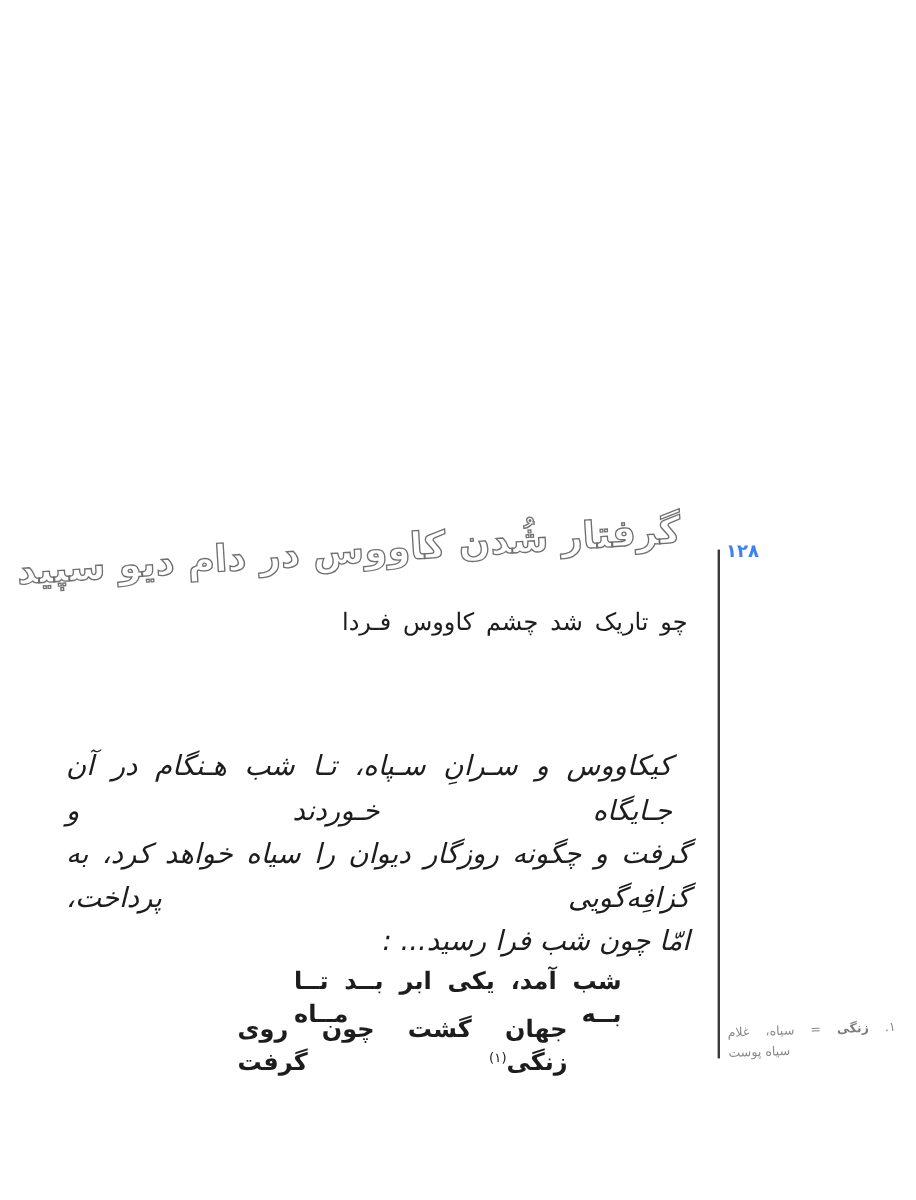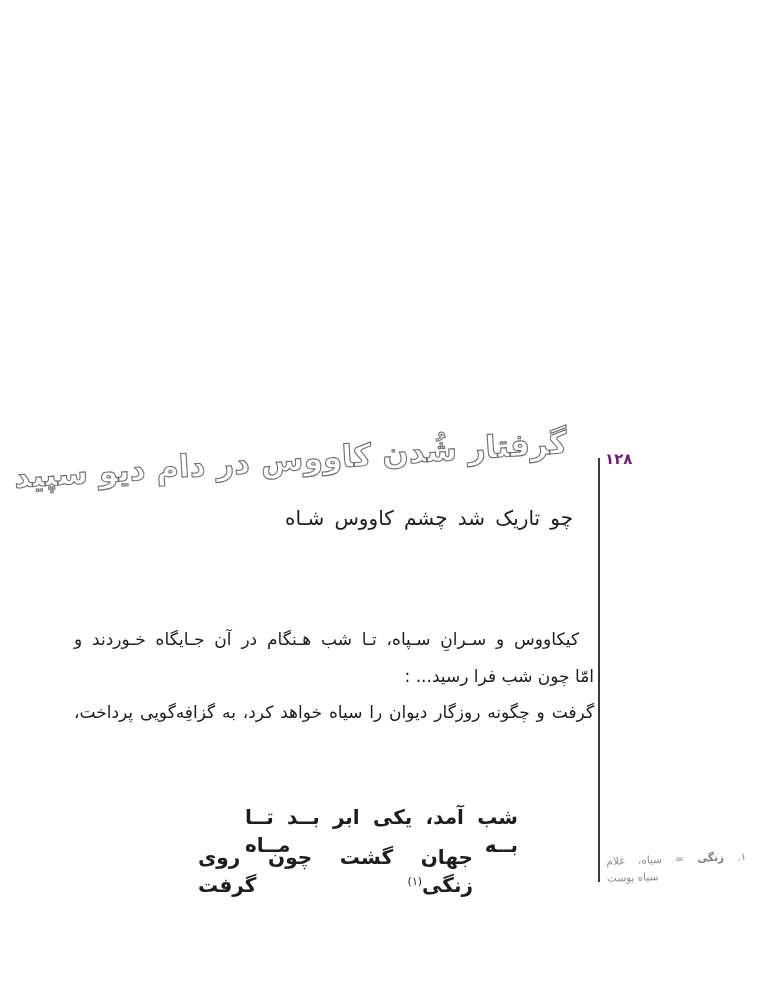--- a/index.html
+++ b/index.html
@@ -50,7 +50,7 @@
     direction: rtl;
     font-size: 15px;
     font-weight: 700;
-    color: #701a75;
+    color: #3b82f6;
   }
   
   #poem-opening {

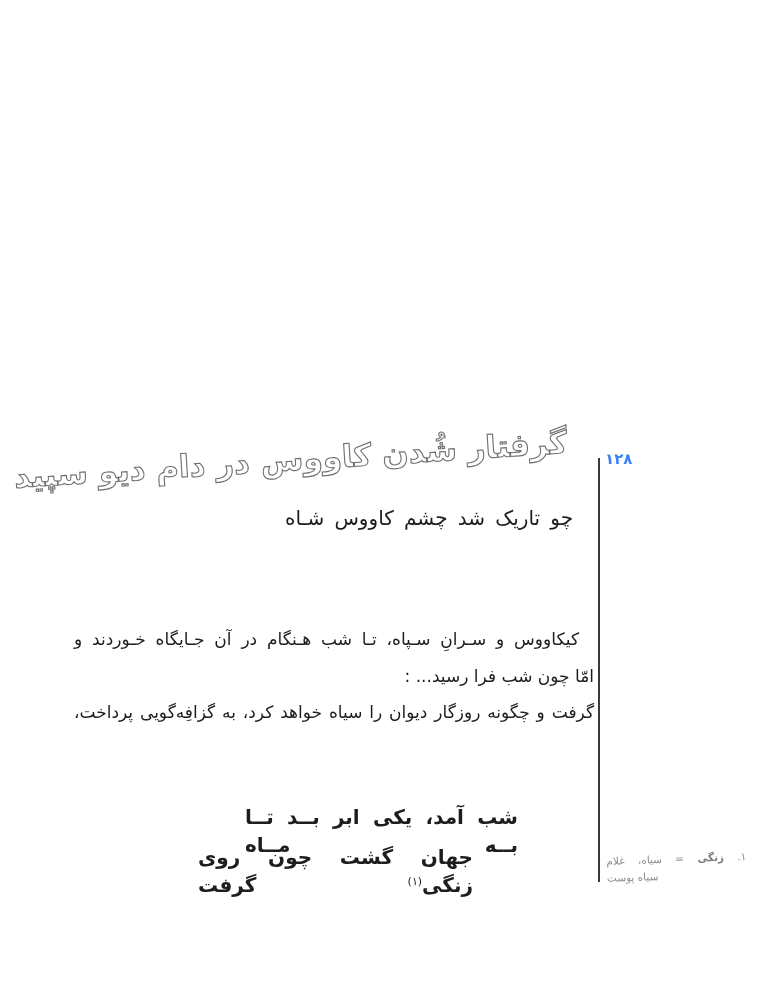--- a/index.html
+++ b/index.html
@@ -135,7 +135,7 @@
   <div id="page-number">۱۲۸</div>
 
   <div id="poem-opening">
-    <div class="jline">چو تاریک شد چشم کاووس شـاه</div>
+    <div class="jline">چو تاریک شد چشم کاووس فـردا</div>
   </div>
 
   <div id="prose">

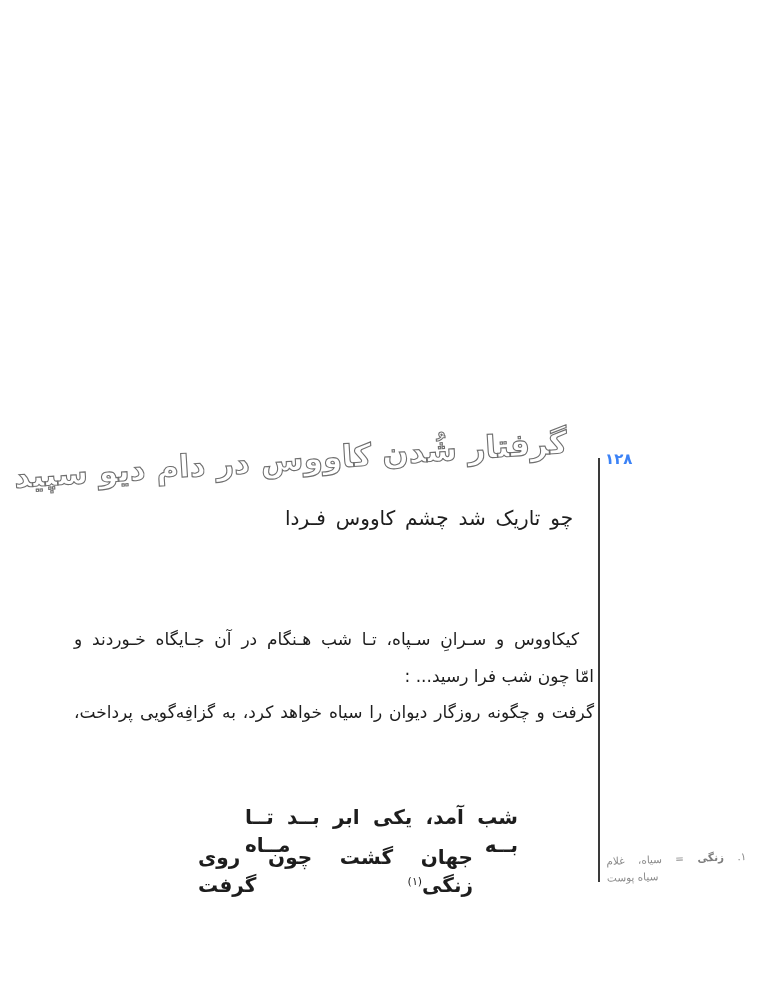--- a/index.html
+++ b/index.html
@@ -66,13 +66,14 @@
   
   #prose {
     position: absolute;
-    left: 74px;
+    left: 55px;
     top: 621px;
     width: 520px;
     direction: rtl;
-    font-size: 17px;
+    font-size: 23px;
     font-weight: 500;
     line-height: 36.5px;
+    font-style: italic;
   }
   #prose .prose-line:first-child { padding-right: 15px; }
   #prose .prose-line.last {

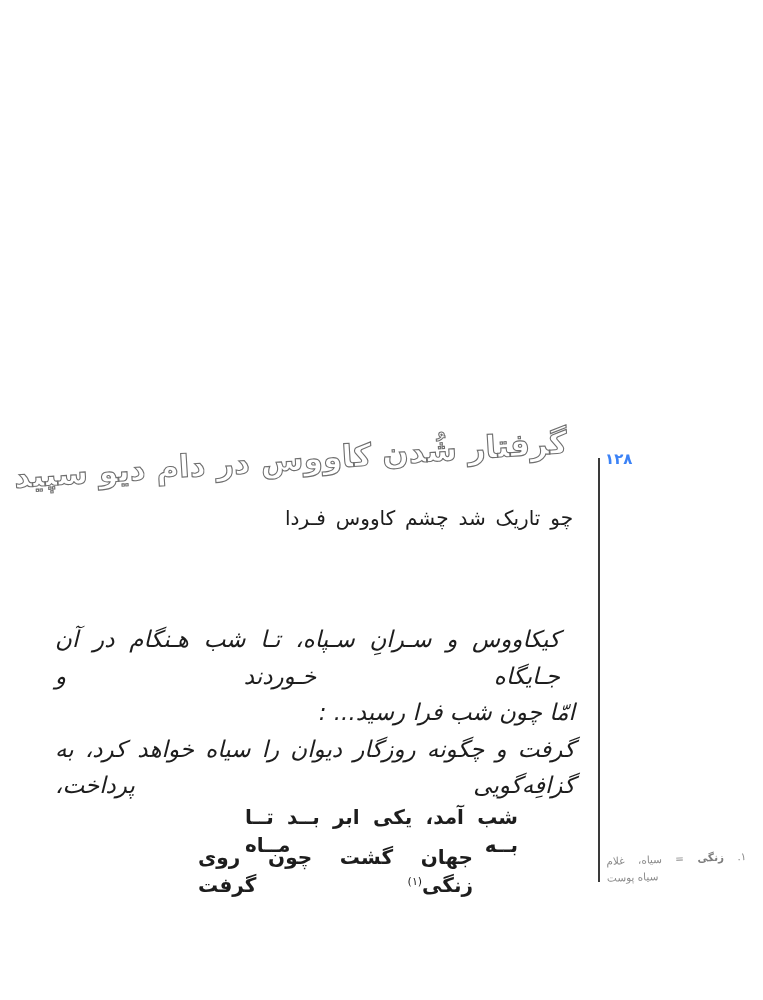--- a/index.html
+++ b/index.html
@@ -141,8 +141,8 @@
 
   <div id="prose">
     <div class="prose-line jline">کیکاووس و سـرانِ سـپاه، تـا شب هـنگام در آن جـایگاه خـوردند و</div>
+    <div class="prose-line jline">گرفت و چگونه روزگار دیوان را سیاه خواهد کرد، به گزافِه‌گویی پرداخت،</div>
     <div class="prose-line last">امّا چون شب فرا رسید... :</div>
-    <div class="prose-line jline">گرفت و چگونه روزگار دیوان را سیاه خواهد کرد، به گزافِه‌گویی پرداخت،</div>
   </div>
 
   <div id="poem-closing-l1" class="bold-verse jline">شب آمد، یکی ابر بــد تــا بــه مــاه</div>

